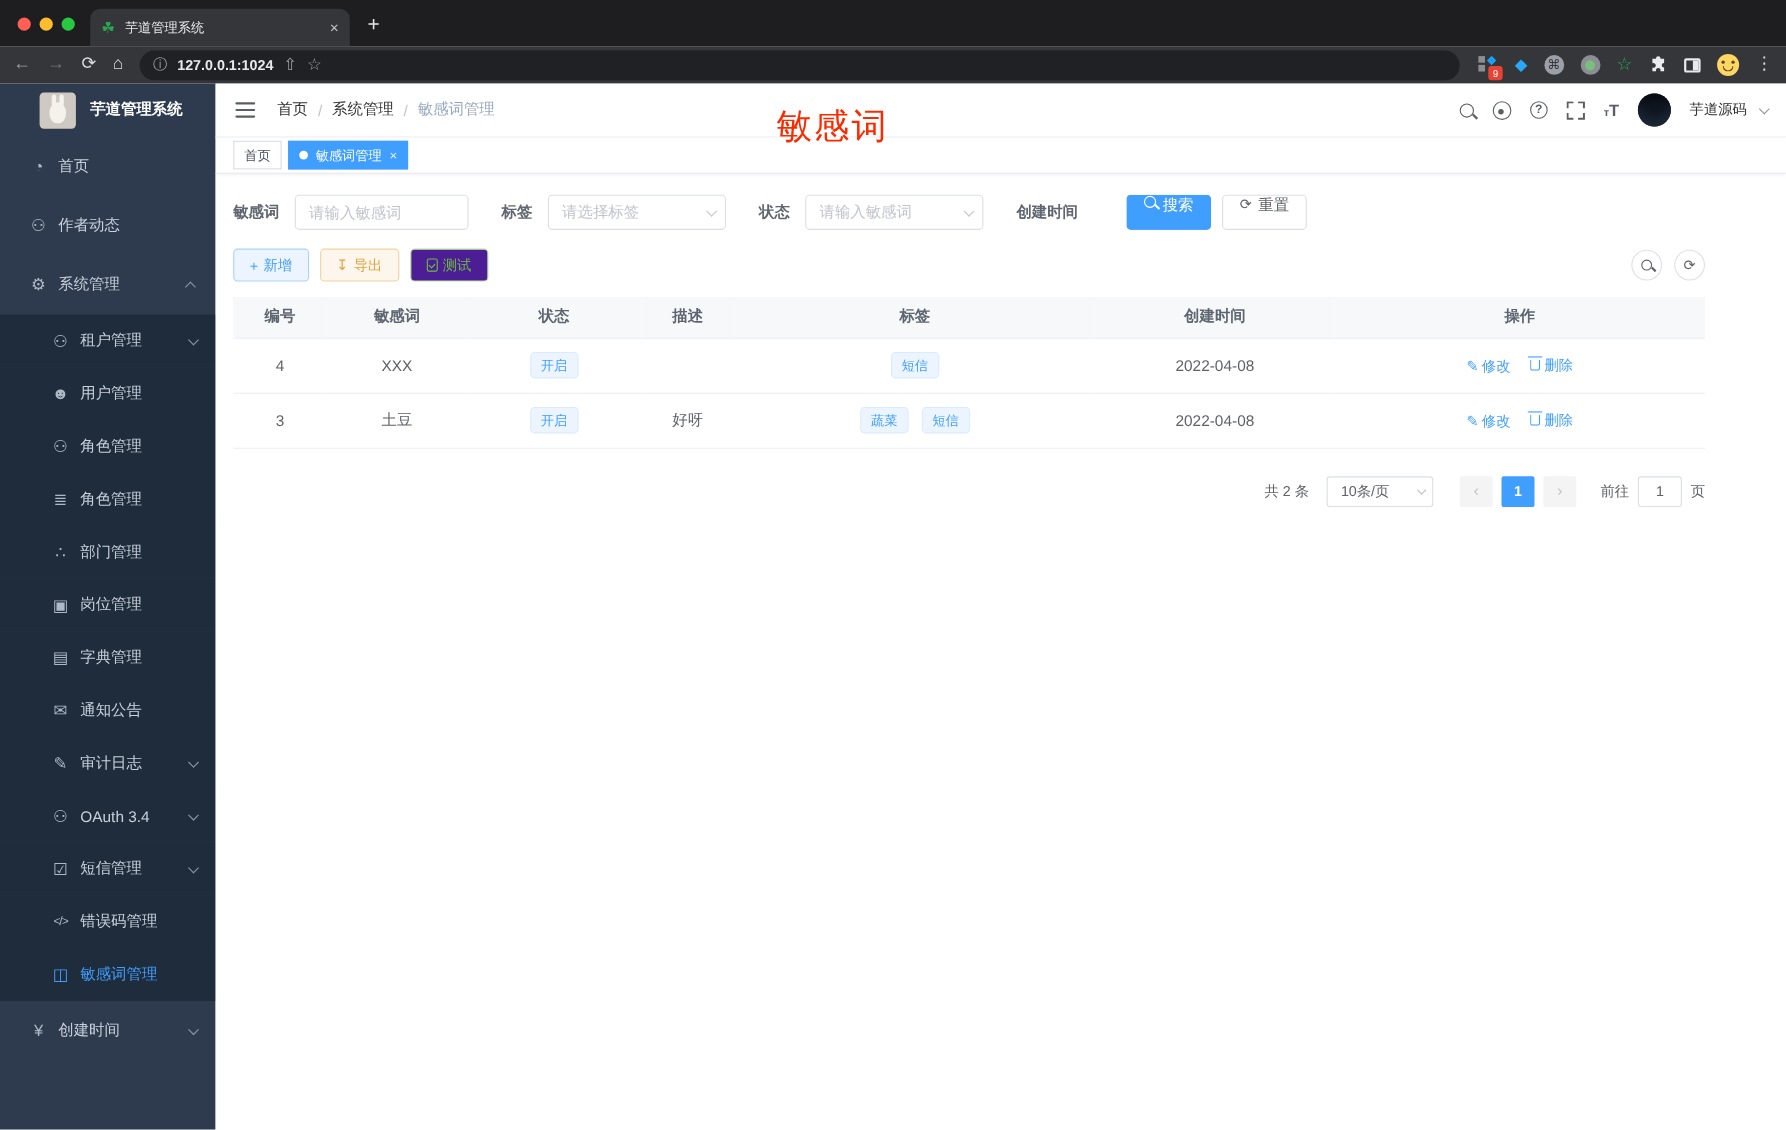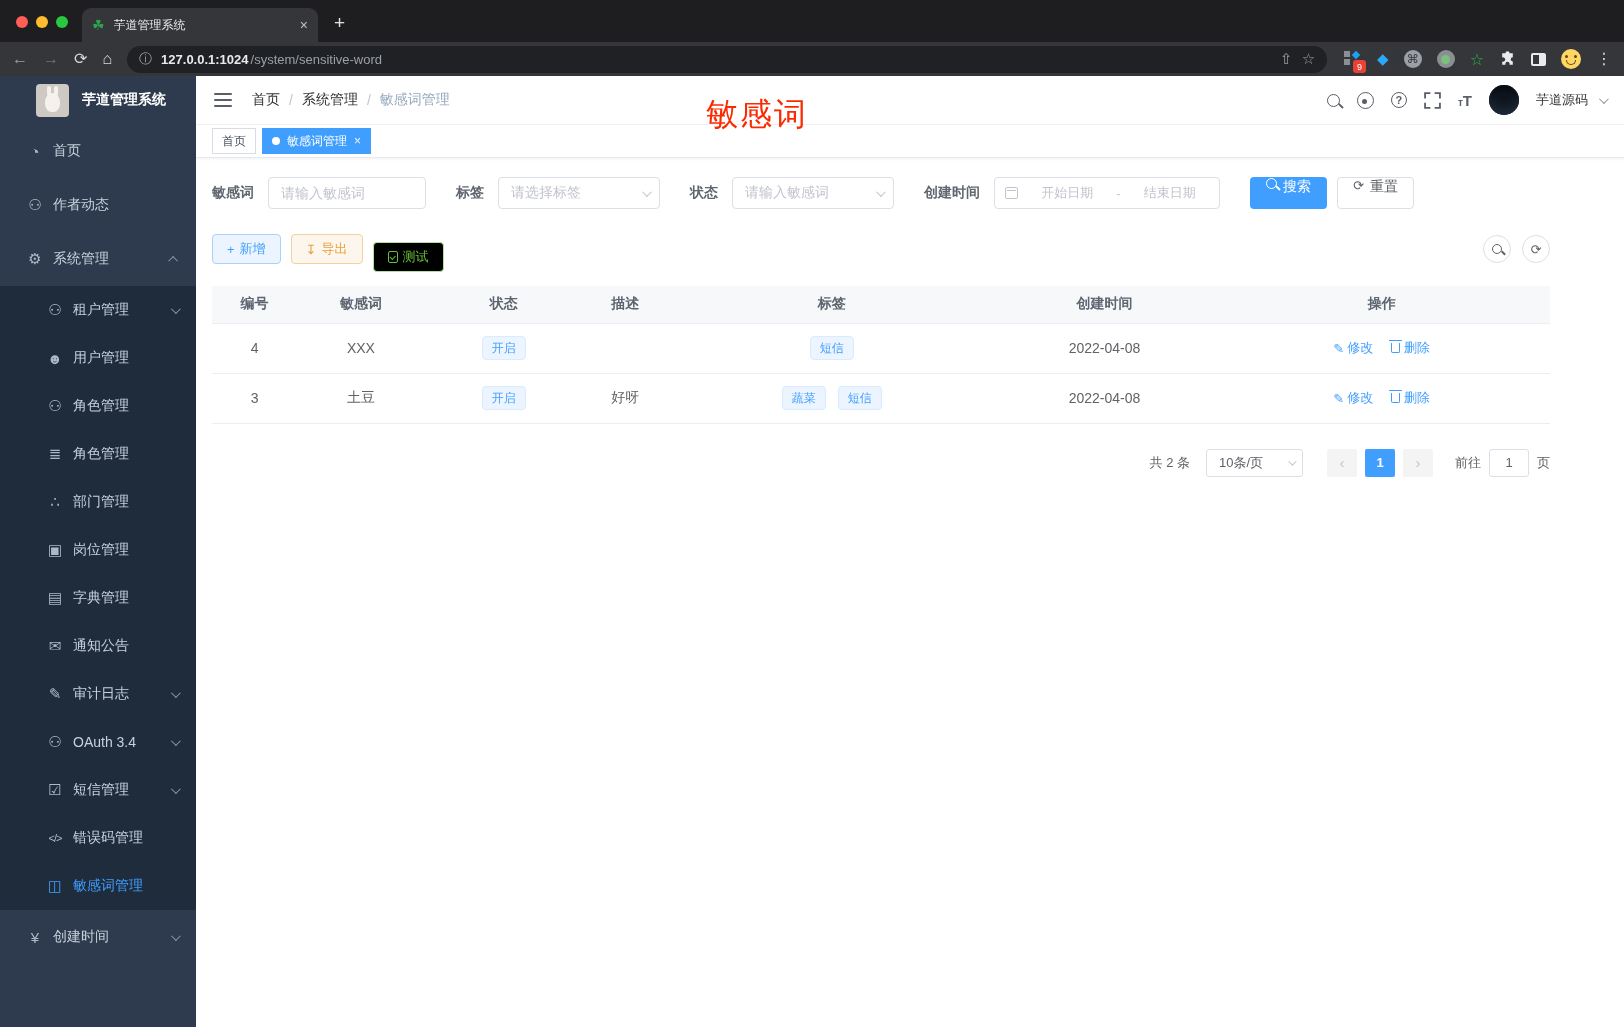--- a/index.html
+++ b/index.html
@@ -197,7 +197,6 @@
   <div class="urlbar">
     <span class="url-ic">ⓘ</span>
     <span class="url-host">127.0.0.1:1024</span>
-    <span class="url-path" style="margin-left:-7px">/system/sensitive-word</span>
     <span class="url-ic" style="font-size:15px">⇧</span>
     <span class="url-ic" style="font-size:15px">☆</span>
   </div>

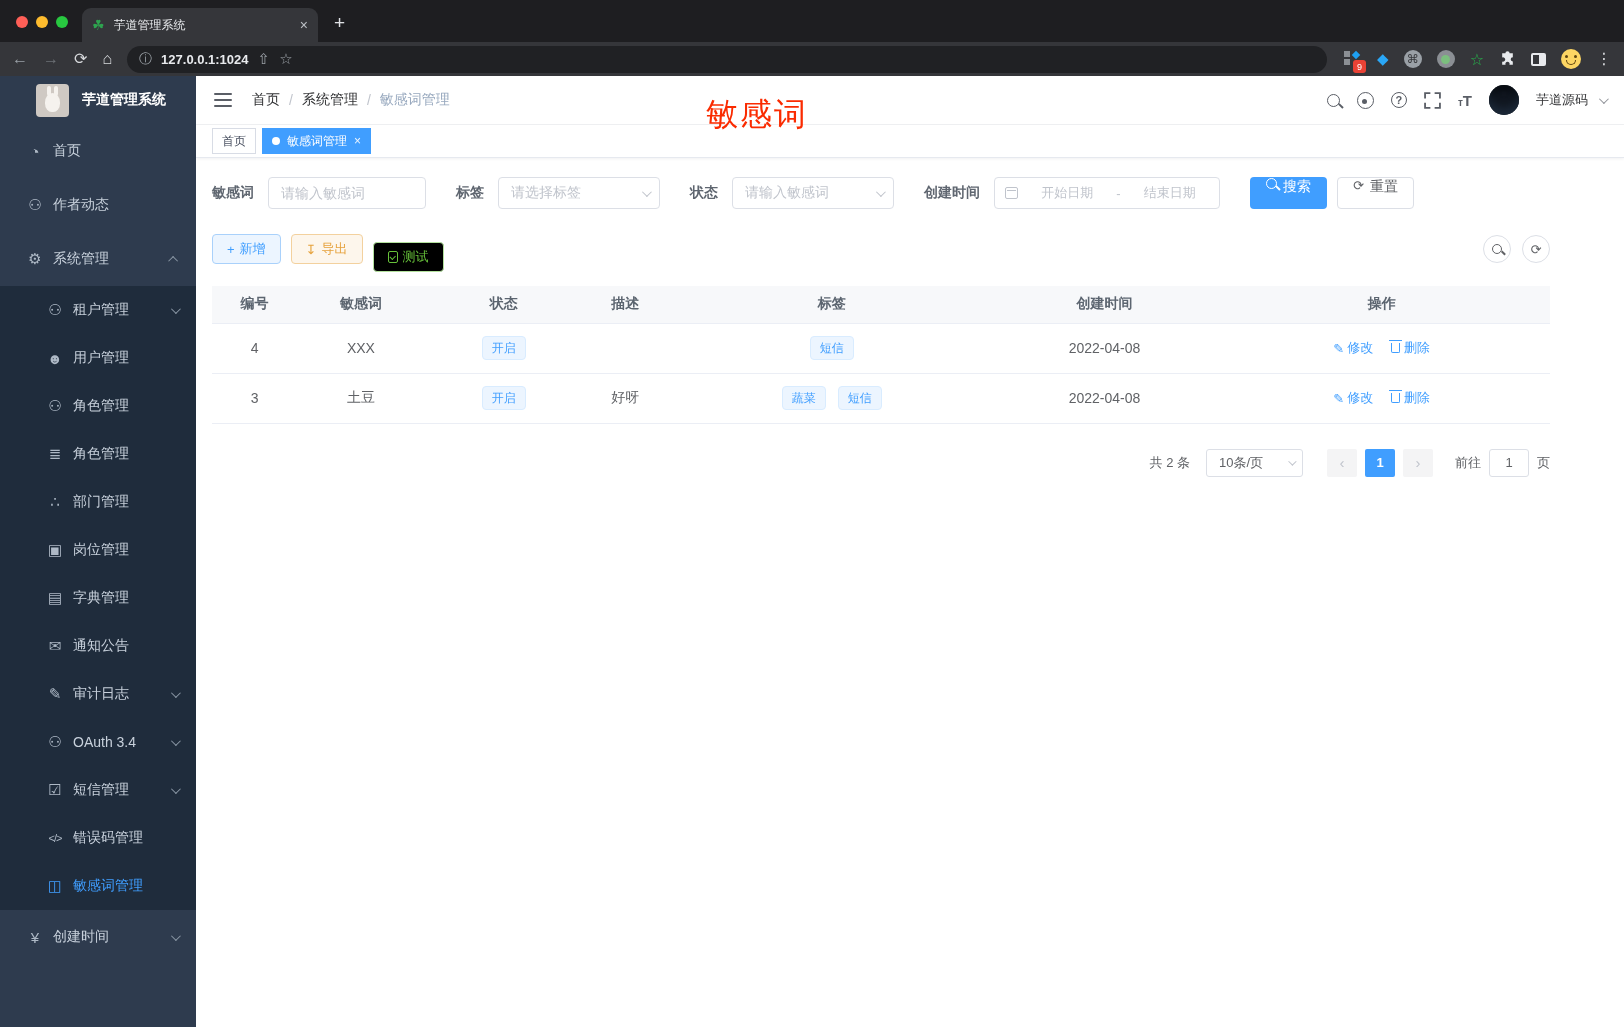--- a/index.html
+++ b/index.html
@@ -375,12 +375,6 @@
           </div>
           <div class="fg">
             <span class="fl">创建时间</span>
-            <div class="drange">
-              <span class="cal"></span>
-              <span class="dtxt">开始日期</span>
-              <span>-</span>
-              <span class="dtxt">结束日期</span>
-            </div>
           </div>
           <div class="fg" style="margin-right:10px">
             <span class="btn btn-primary">

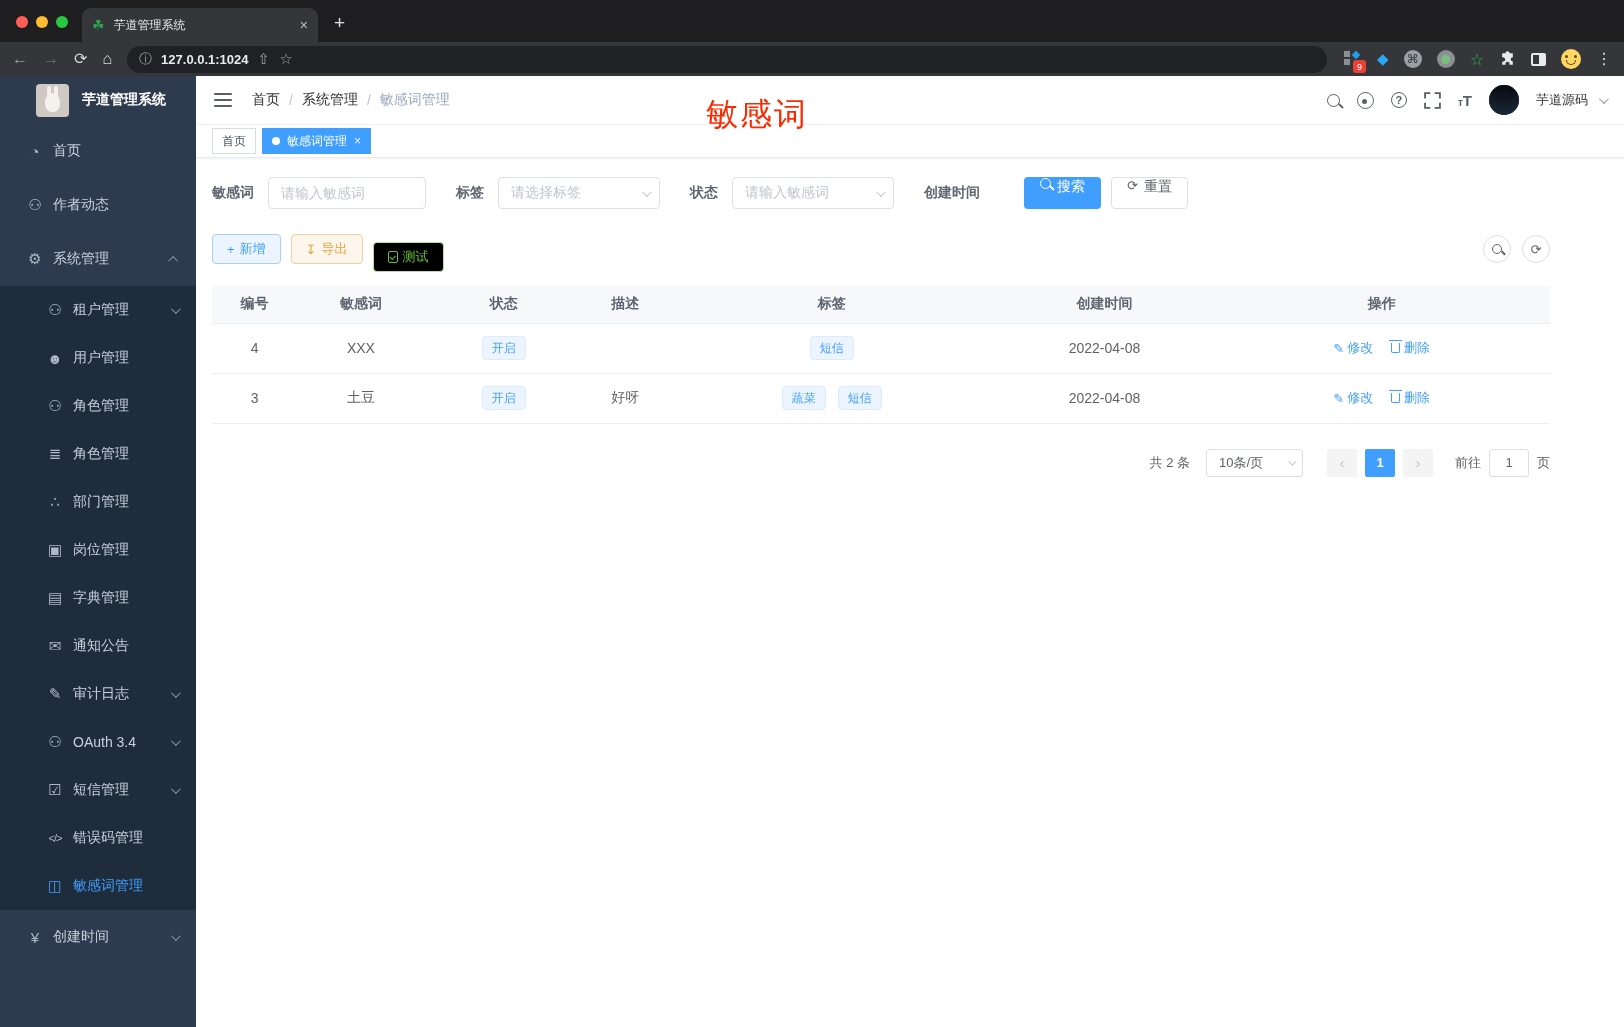--- a/index.html
+++ b/index.html
@@ -132,7 +132,7 @@
     display:inline-flex; align-items:center; gap:5px; margin-right:10px; border:1px solid; }
   .b-add { background:#ecf5ff; border-color:#a9d1fb; color:#409eff; }
   .b-exp { background:#fdf6ec; border-color:#f3d19e; color:#e6a23c; }
-  .b-test{ background:#000000; border-color:#b3e19d; color:#67c23a;margin-top:16px; }
+  .b-test{ background:#4c1d95; border-color:#b3e19d; color:#67c23a; }
   .bico { font-size:13px; }
   .doc-ic { width:10px; height:12px; border:1.4px solid #67c23a; border-radius:2px; position:relative; }
   .doc-ic:before { content:""; position:absolute; left:1.5px; top:3px; width:4px; height:2.5px;

